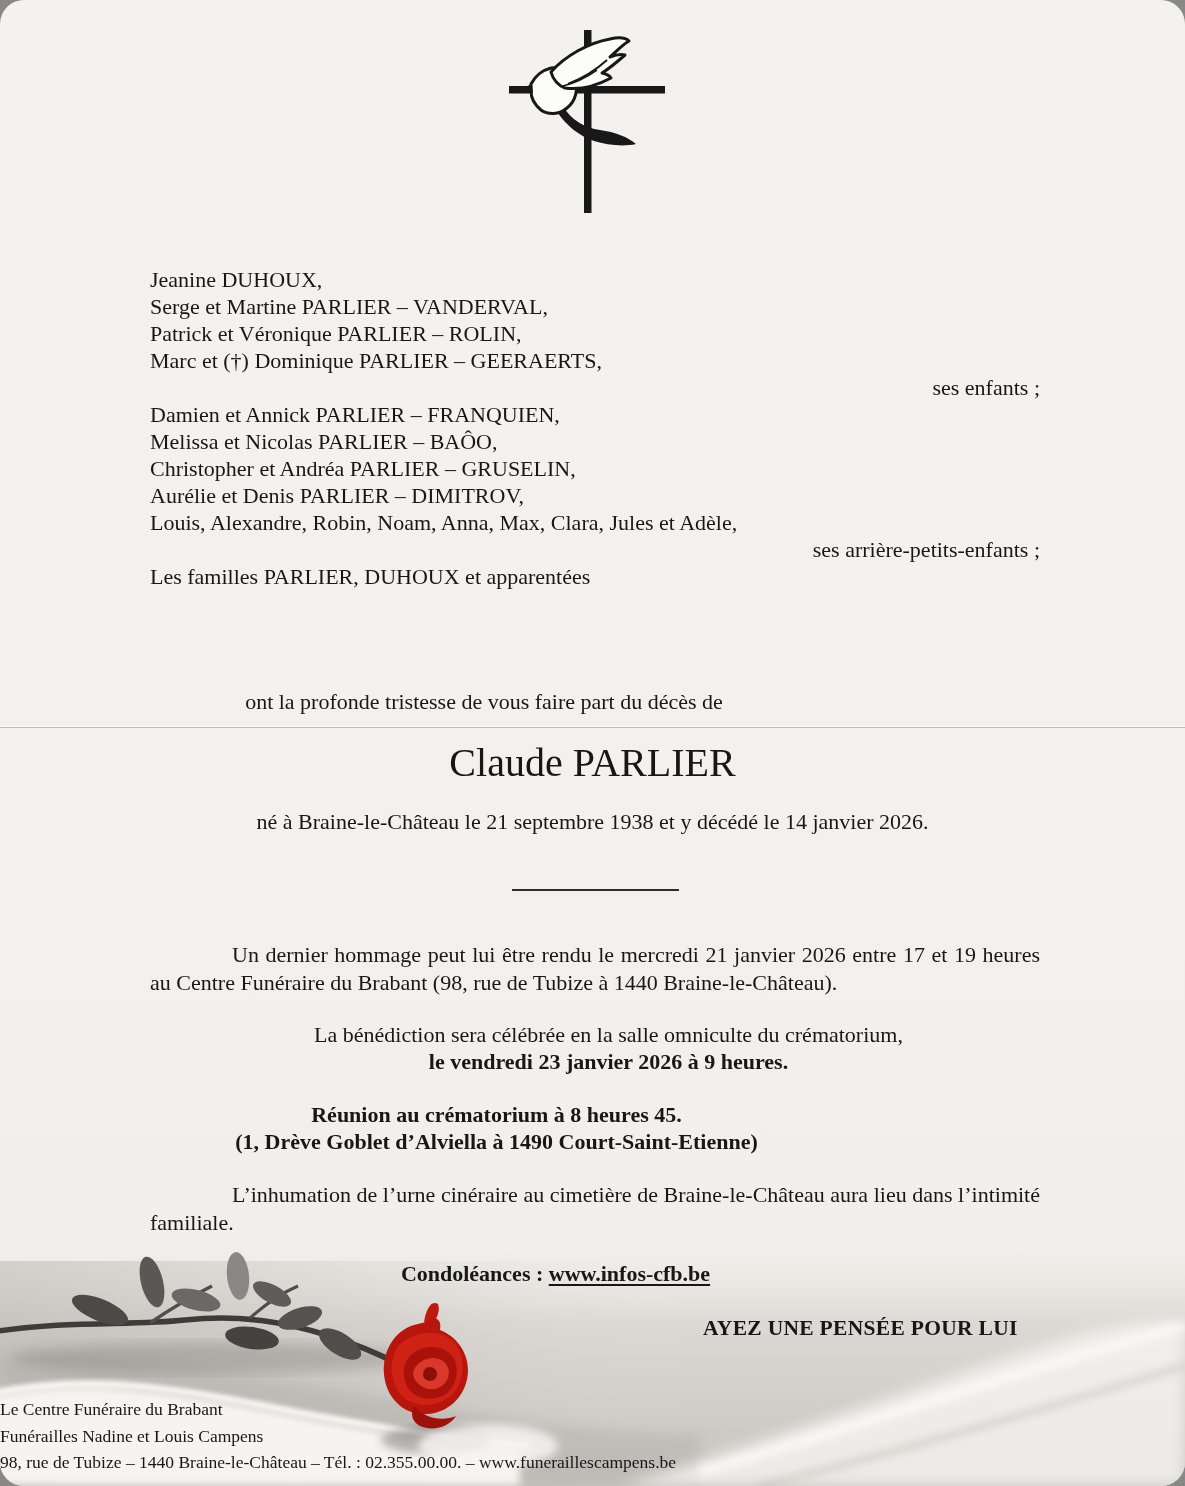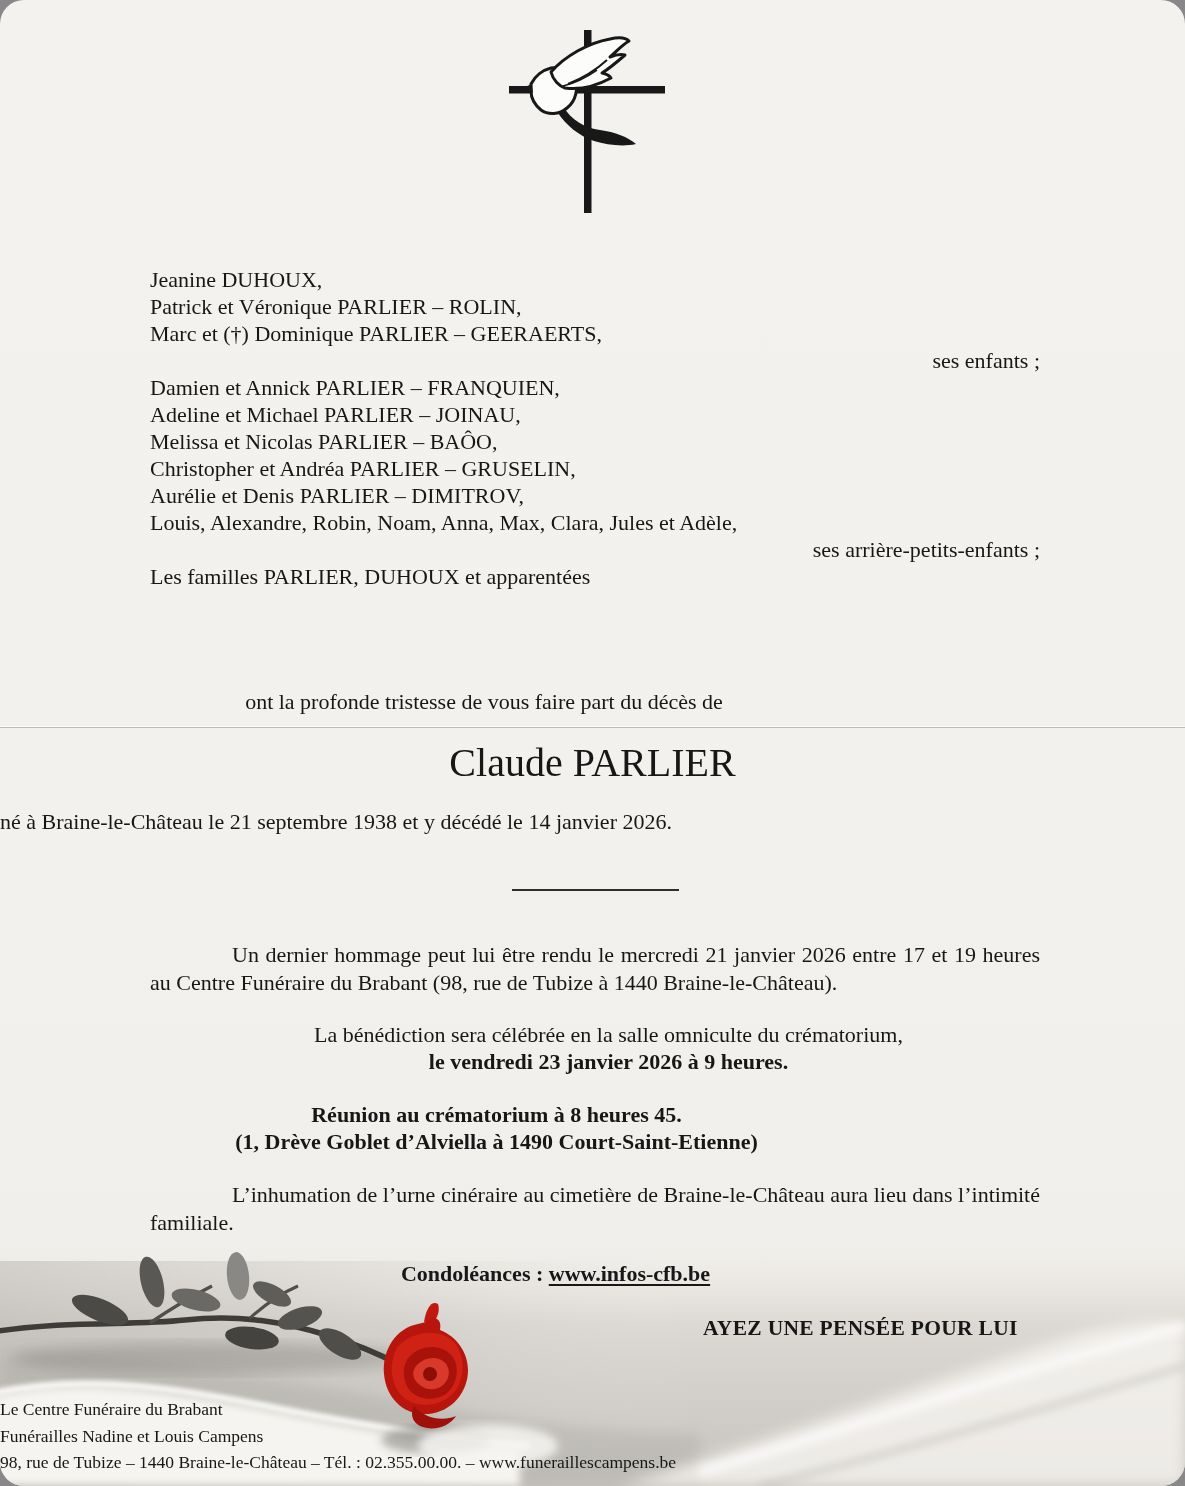--- a/index.html
+++ b/index.html
@@ -65,6 +65,7 @@
 
   <div class="abs family">
     <div class="l">Jeanine DUHOUX,</div>
+    <div class="l">Serge et Martine PARLIER – VANDERVAL,</div>
     <div class="l">Patrick et Véronique PARLIER – ROLIN,</div>
     <div class="l">Marc et (†) Dominique PARLIER – GEERAERTS,</div>
     <div class="r">ses enfants ;</div>

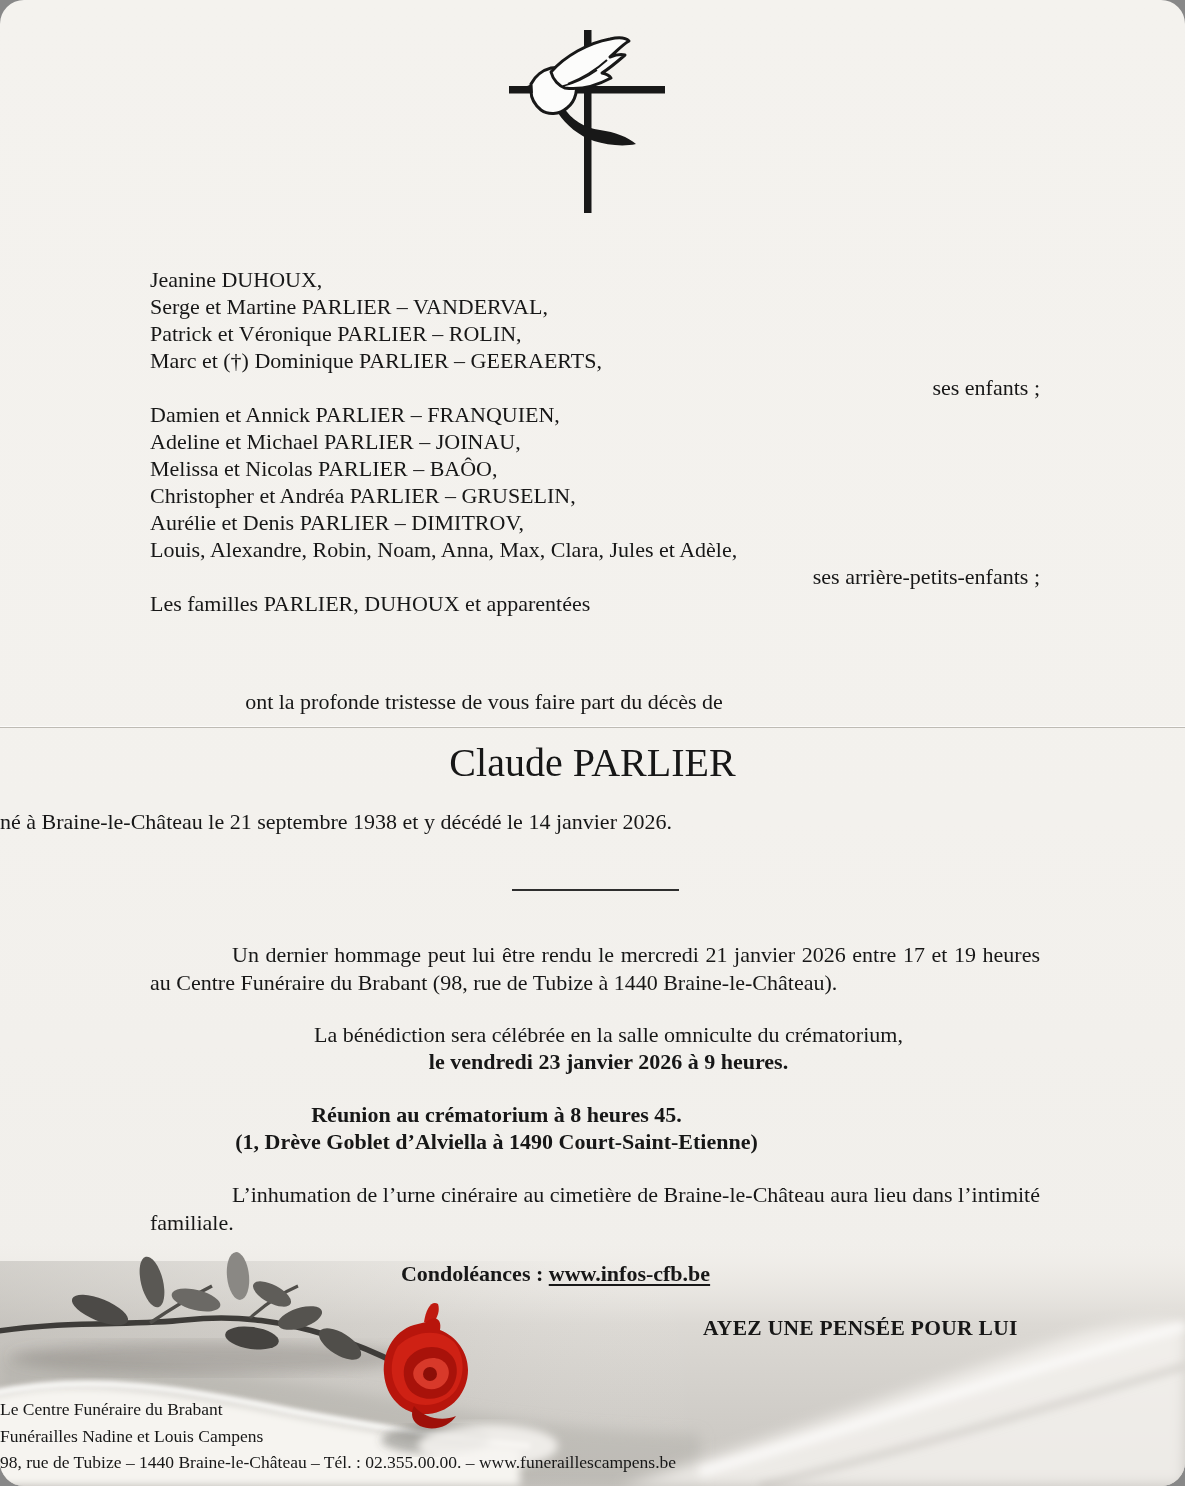--- a/index.html
+++ b/index.html
@@ -70,7 +70,6 @@
     <div class="l">Marc et (†) Dominique PARLIER – GEERAERTS,</div>
     <div class="r">ses enfants ;</div>
     <div class="l">Damien et Annick PARLIER – FRANQUIEN,</div>
-    <div class="l">Adeline et Michael PARLIER – JOINAU,</div>
     <div class="l">Melissa et Nicolas PARLIER – BAÔO,</div>
     <div class="l">Christopher et Andréa PARLIER – GRUSELIN,</div>
     <div class="l">Aurélie et Denis PARLIER – DIMITROV,</div>

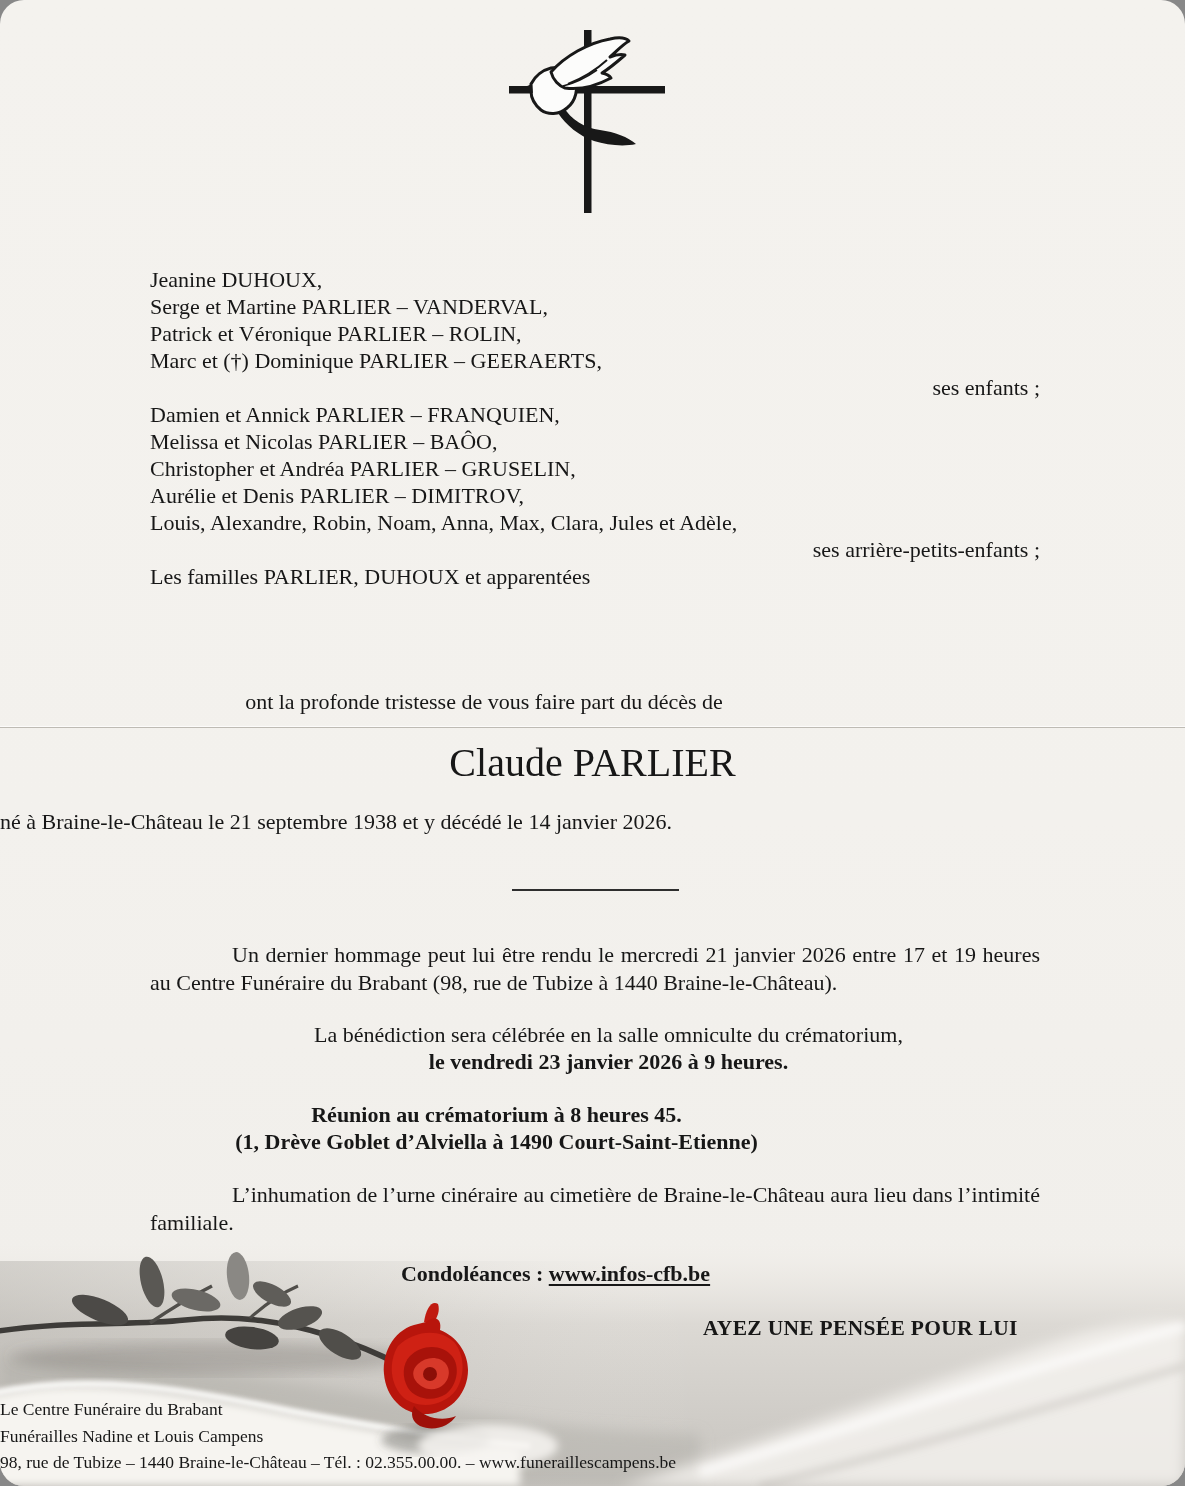--- a/index.html
+++ b/index.html
@@ -24,7 +24,7 @@
   .fold{top:727px;left:0;width:1185px;height:1px;background:rgba(146,142,133,.55);
         box-shadow:0 -1px 1px rgba(255,255,255,.9);z-index:1;}
   .name{top:741px;left:0;width:1185px;text-align:center;font-size:40px;line-height:44px;z-index:2;}
-  .life{top:809px;left:0;width:1185px;text-align:left;font-size:22px;z-index:2;}
+  .life{top:809px;left:0;width:1185px;text-align:center;font-size:22px;z-index:2;}
   .divider{top:889px;left:512px;width:167px;height:1.5px;background:#2e2e2e;z-index:2;}
   .para{left:150px;width:890px;font-size:22px;line-height:28px;text-align:justify;text-indent:82px;z-index:2;}
   .tribute{top:941px;}

